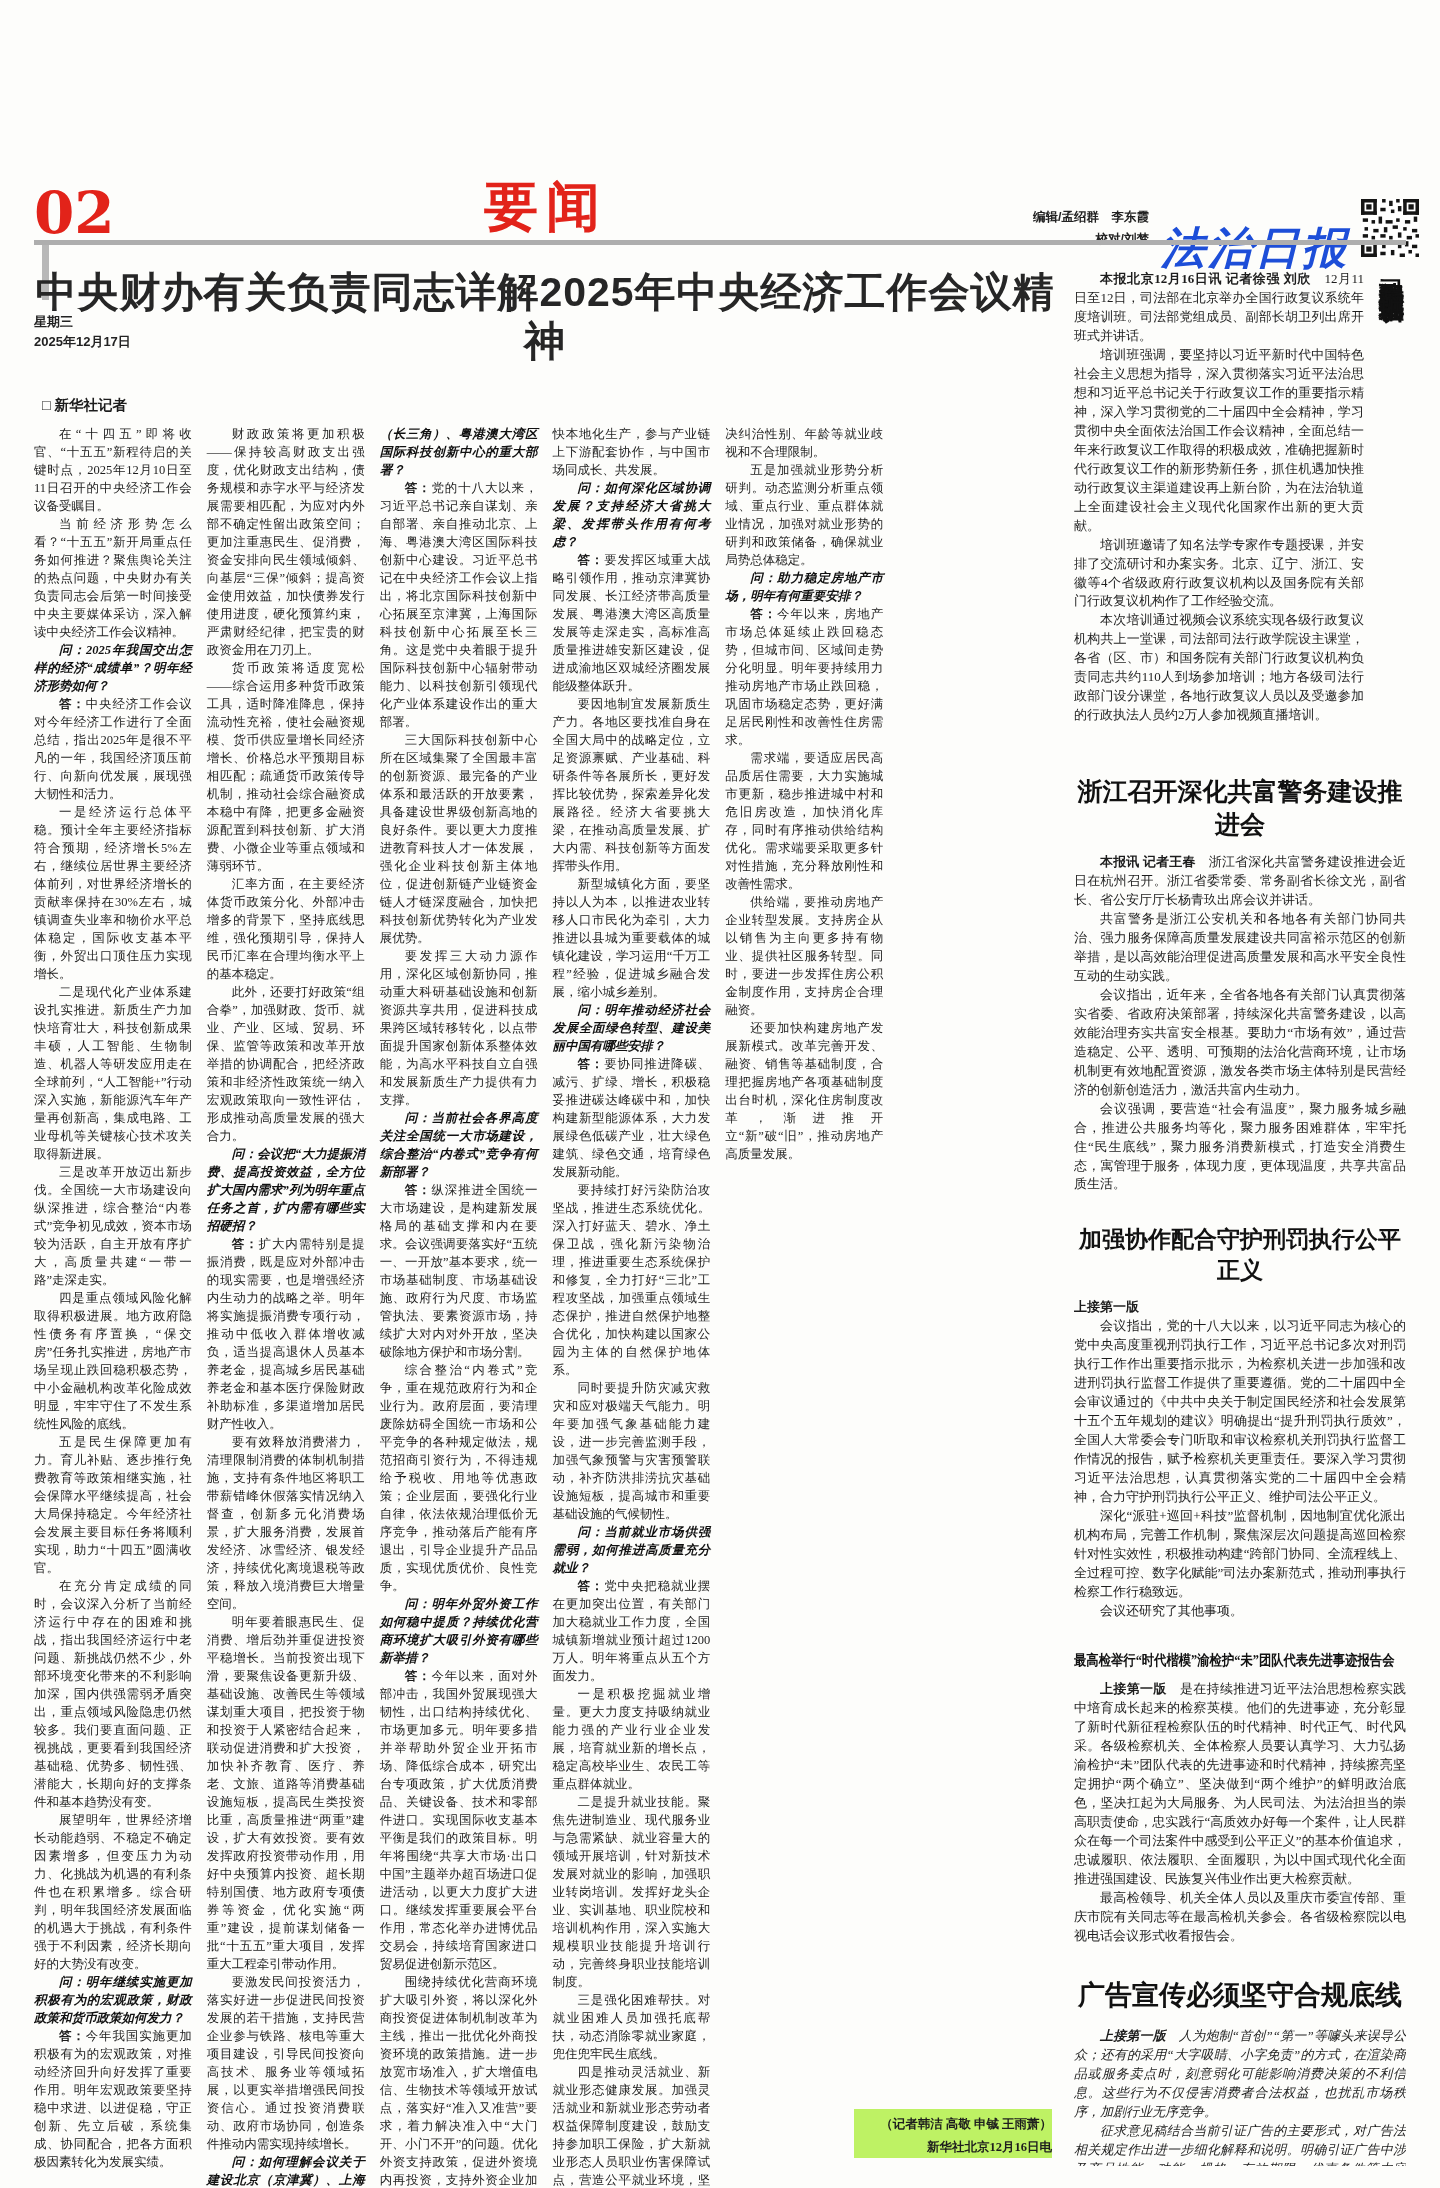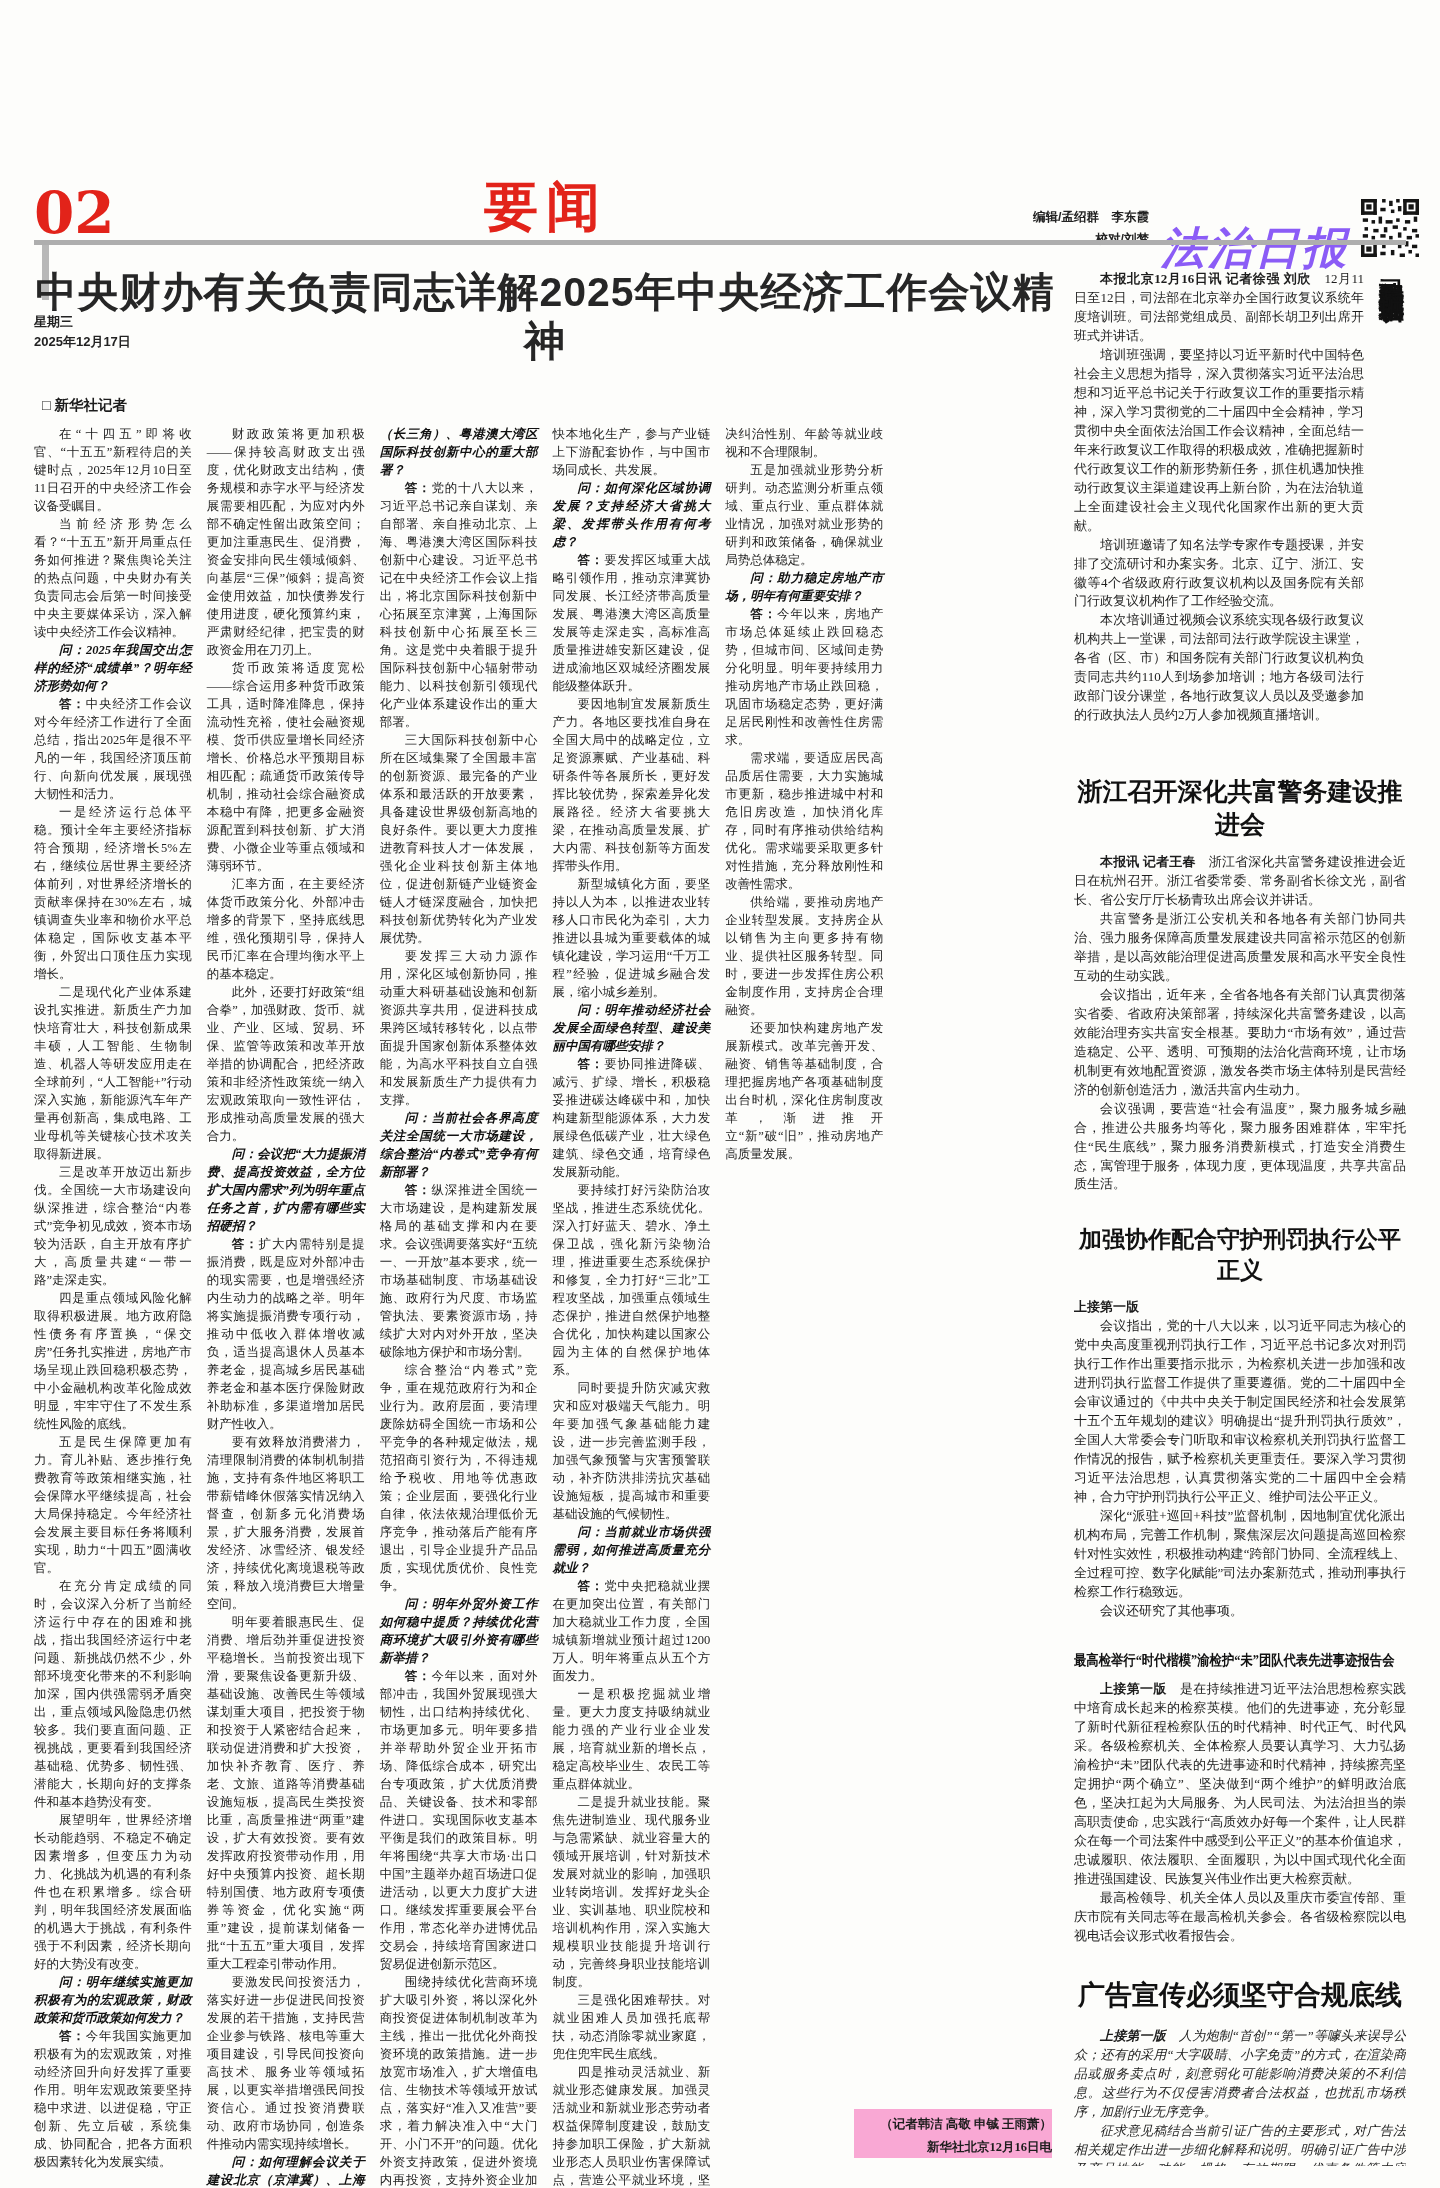--- a/index.html
+++ b/index.html
@@ -17,7 +17,7 @@
   .header-right{position:absolute;right:21px;top:182px;display:flex;align-items:center;gap:12px;}
   .editors{font-size:12.5px;text-align:right;line-height:1.8;font-weight:700;
            font-family:"Liberation Sans","DejaVu Sans",sans-serif;color:#222;}
-  .masthead{font-size:44px;line-height:1.2;color:#8b5cf6;font-weight:700;font-style:italic;
+  .masthead{font-size:44px;line-height:1.2;color:#1d4ed8;font-weight:700;font-style:italic;
             font-family:"DejaVu Serif",serif;letter-spacing:3px;margin-top:40px;}
   .qr{width:58px;height:58px;}
   .rule{position:absolute;left:34px;right:34px;top:240px;height:5px;background:#aeaeae;}

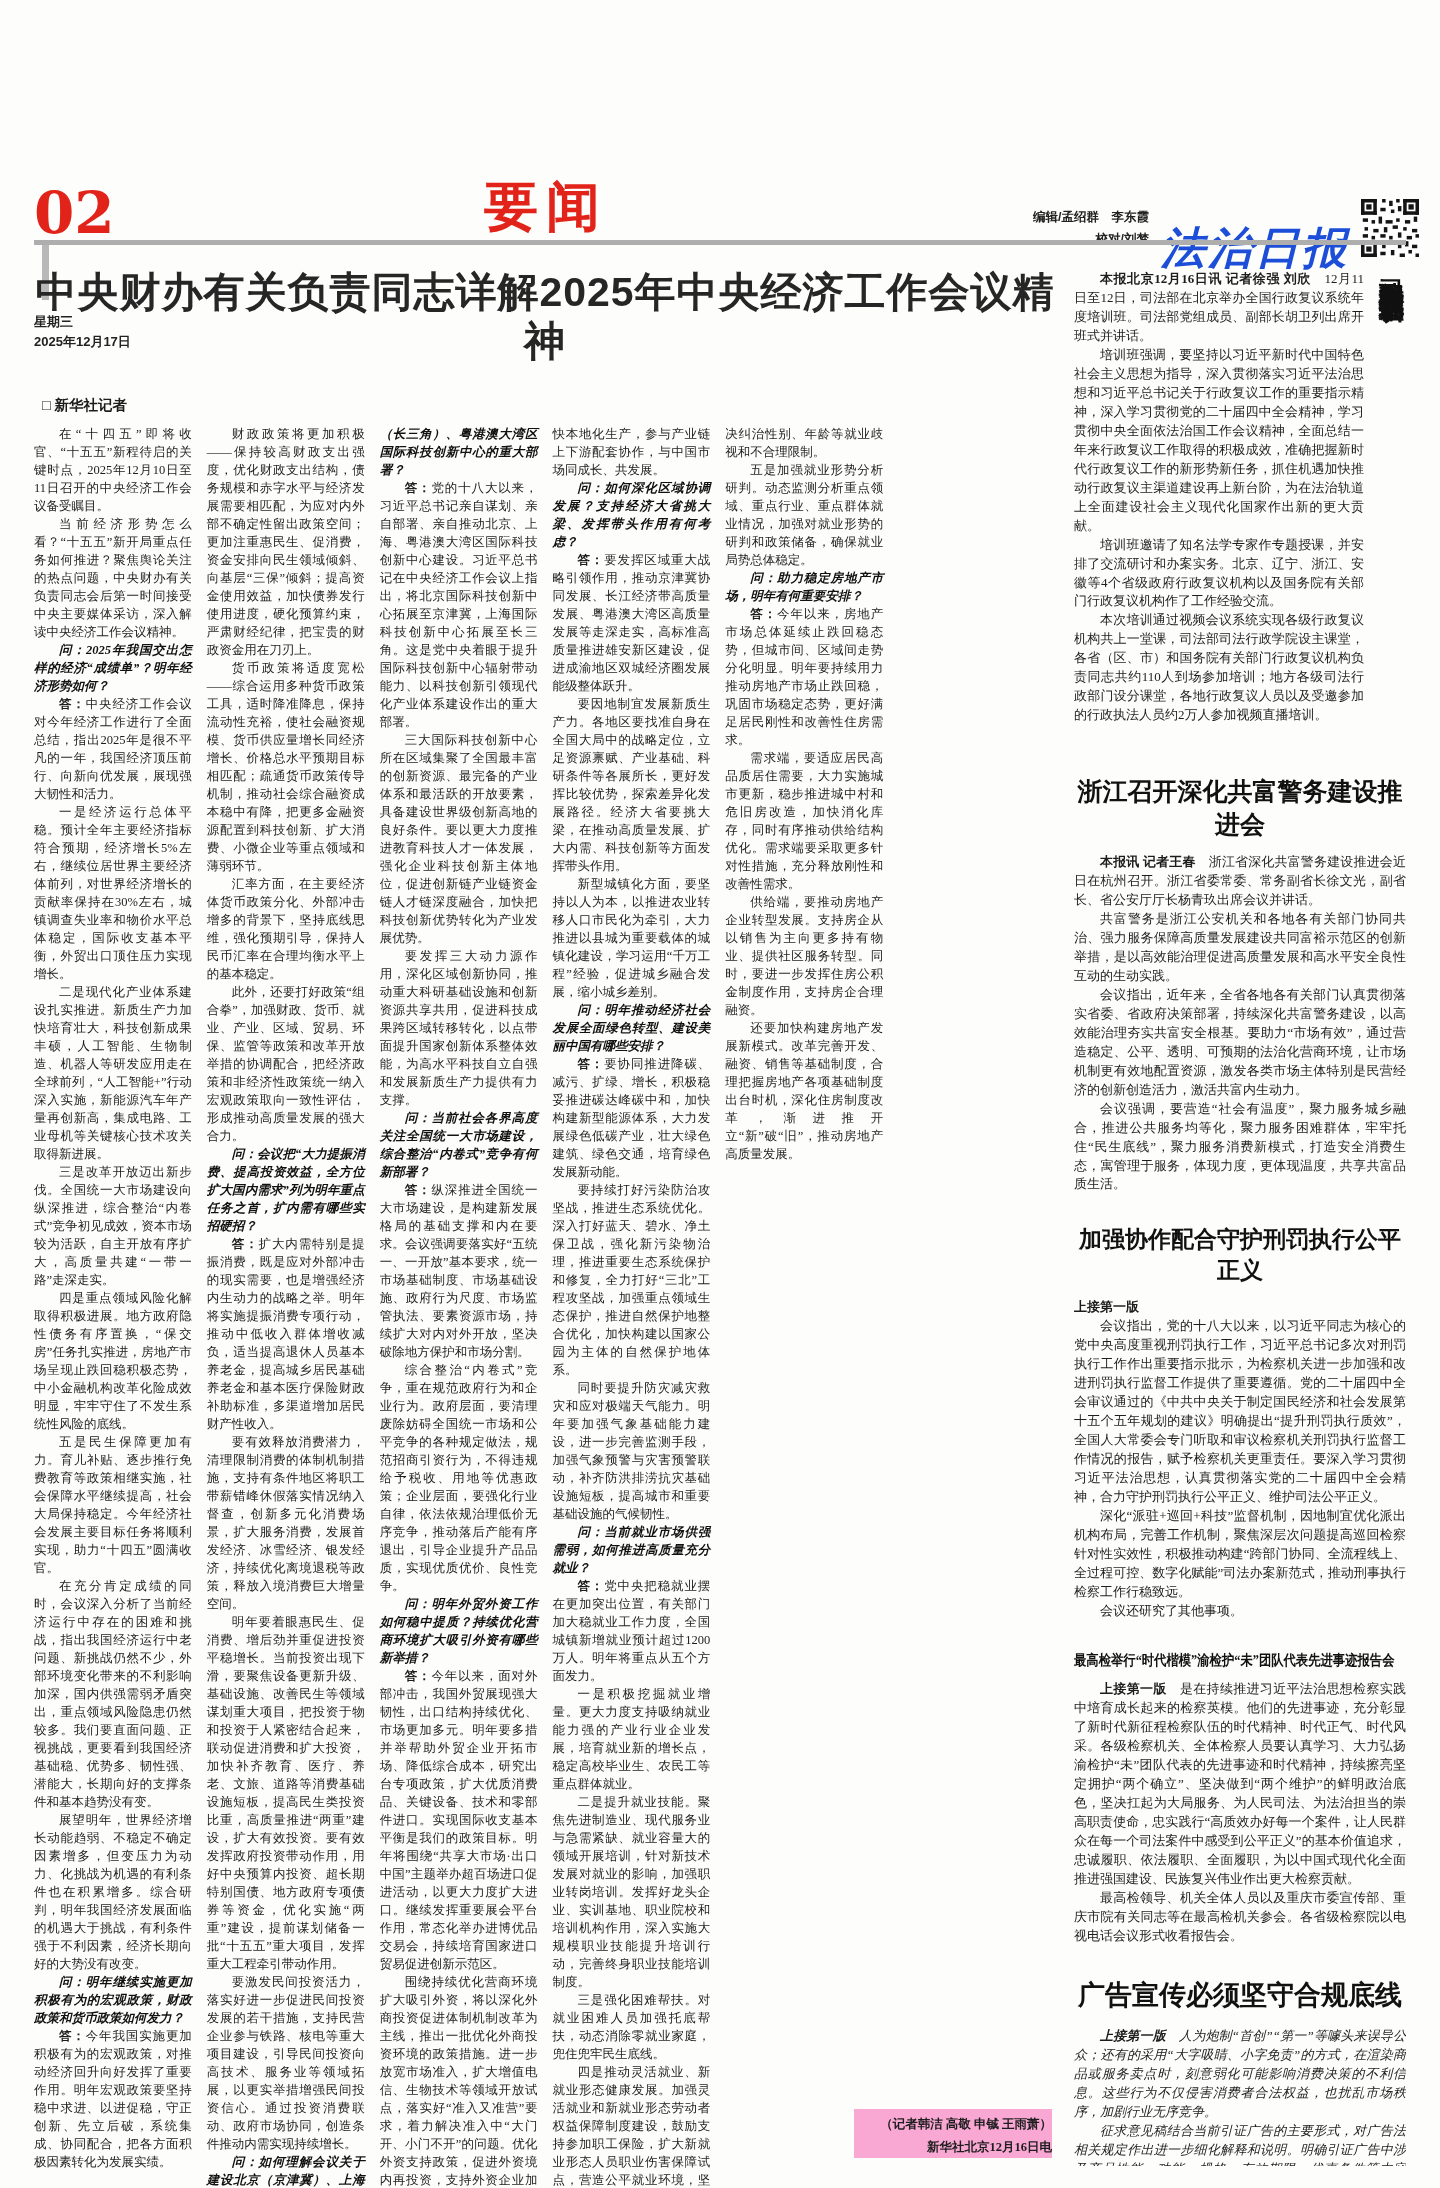--- a/index.html
+++ b/index.html
@@ -34,7 +34,7 @@
   .ld{font-weight:700;}
   b:empty{display:none;}
   .signoff{position:absolute;right:4px;bottom:30px;width:190px;text-align:right;font-weight:700;
-           font-size:12.5px;line-height:1.8;background:#f9a8d4;padding:4px 0 0 8px;}
+           font-size:12.5px;line-height:1.8;background:#bef264;padding:4px 0 0 8px;}
 
   
   .rightcol{position:absolute;left:1074px;top:256px;width:332px;height:1910px;overflow:hidden;}

